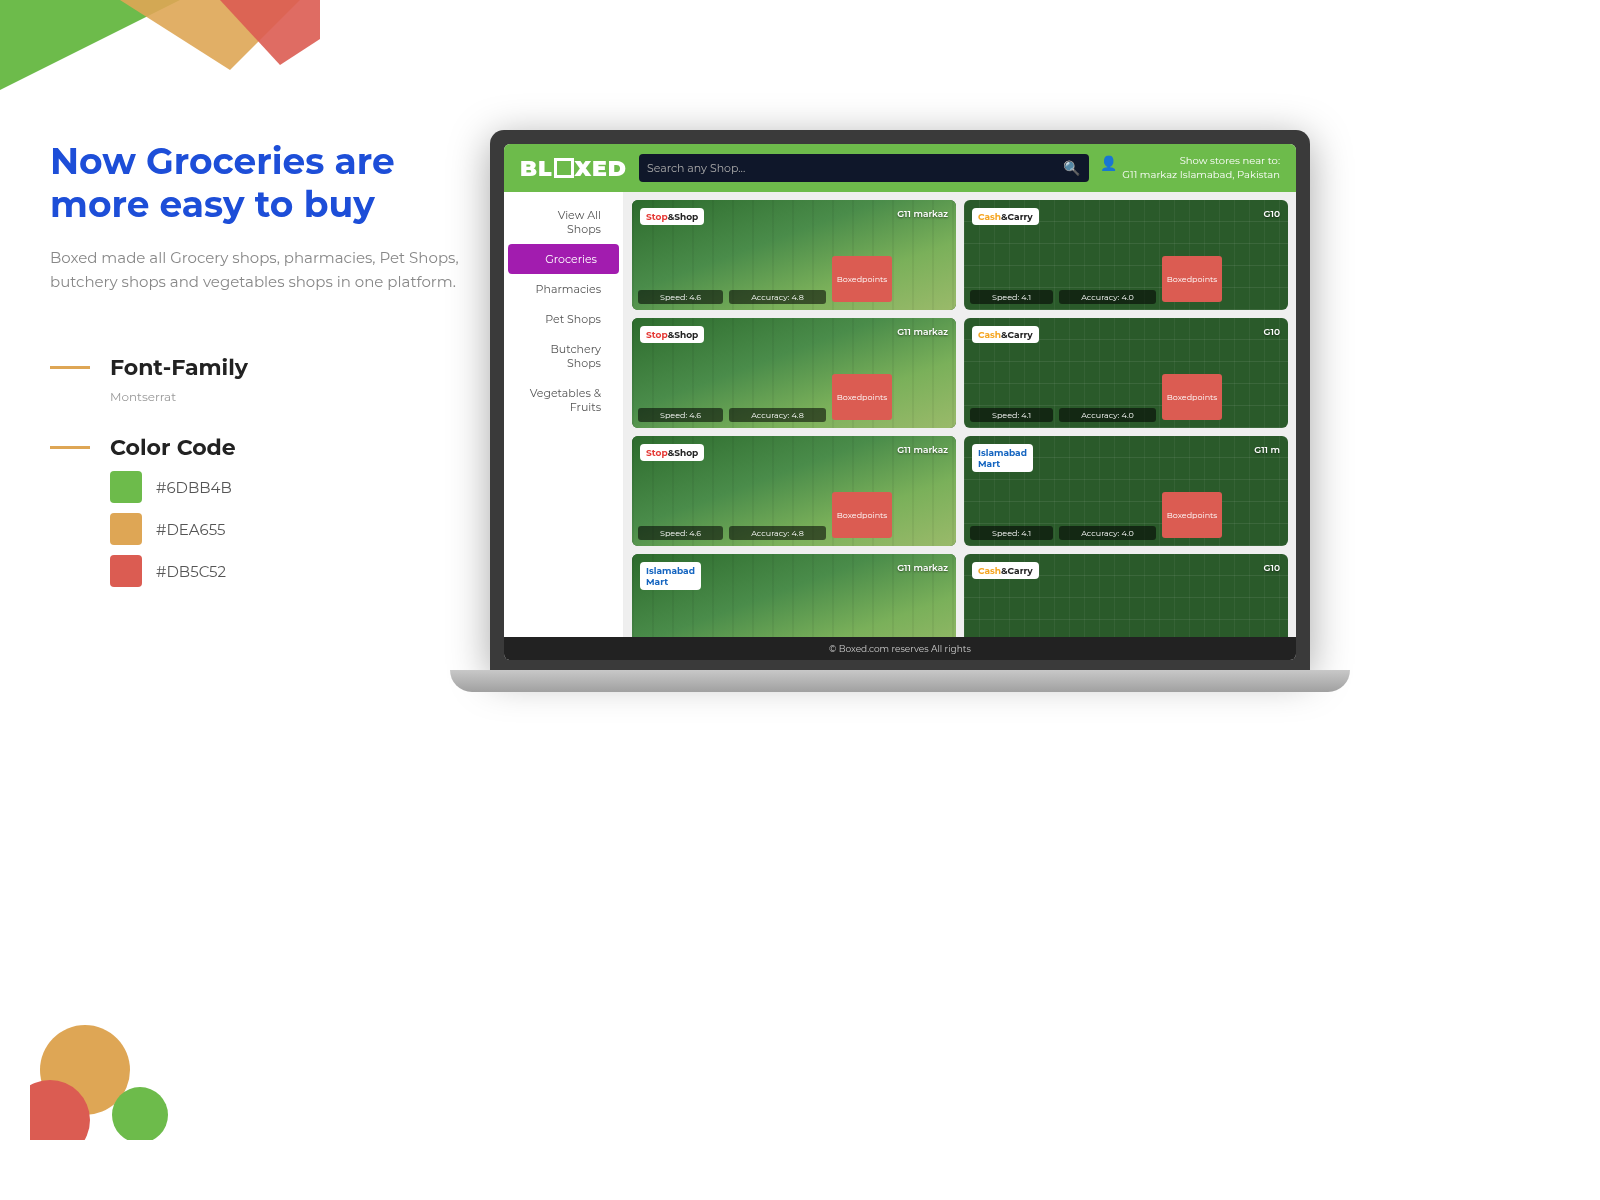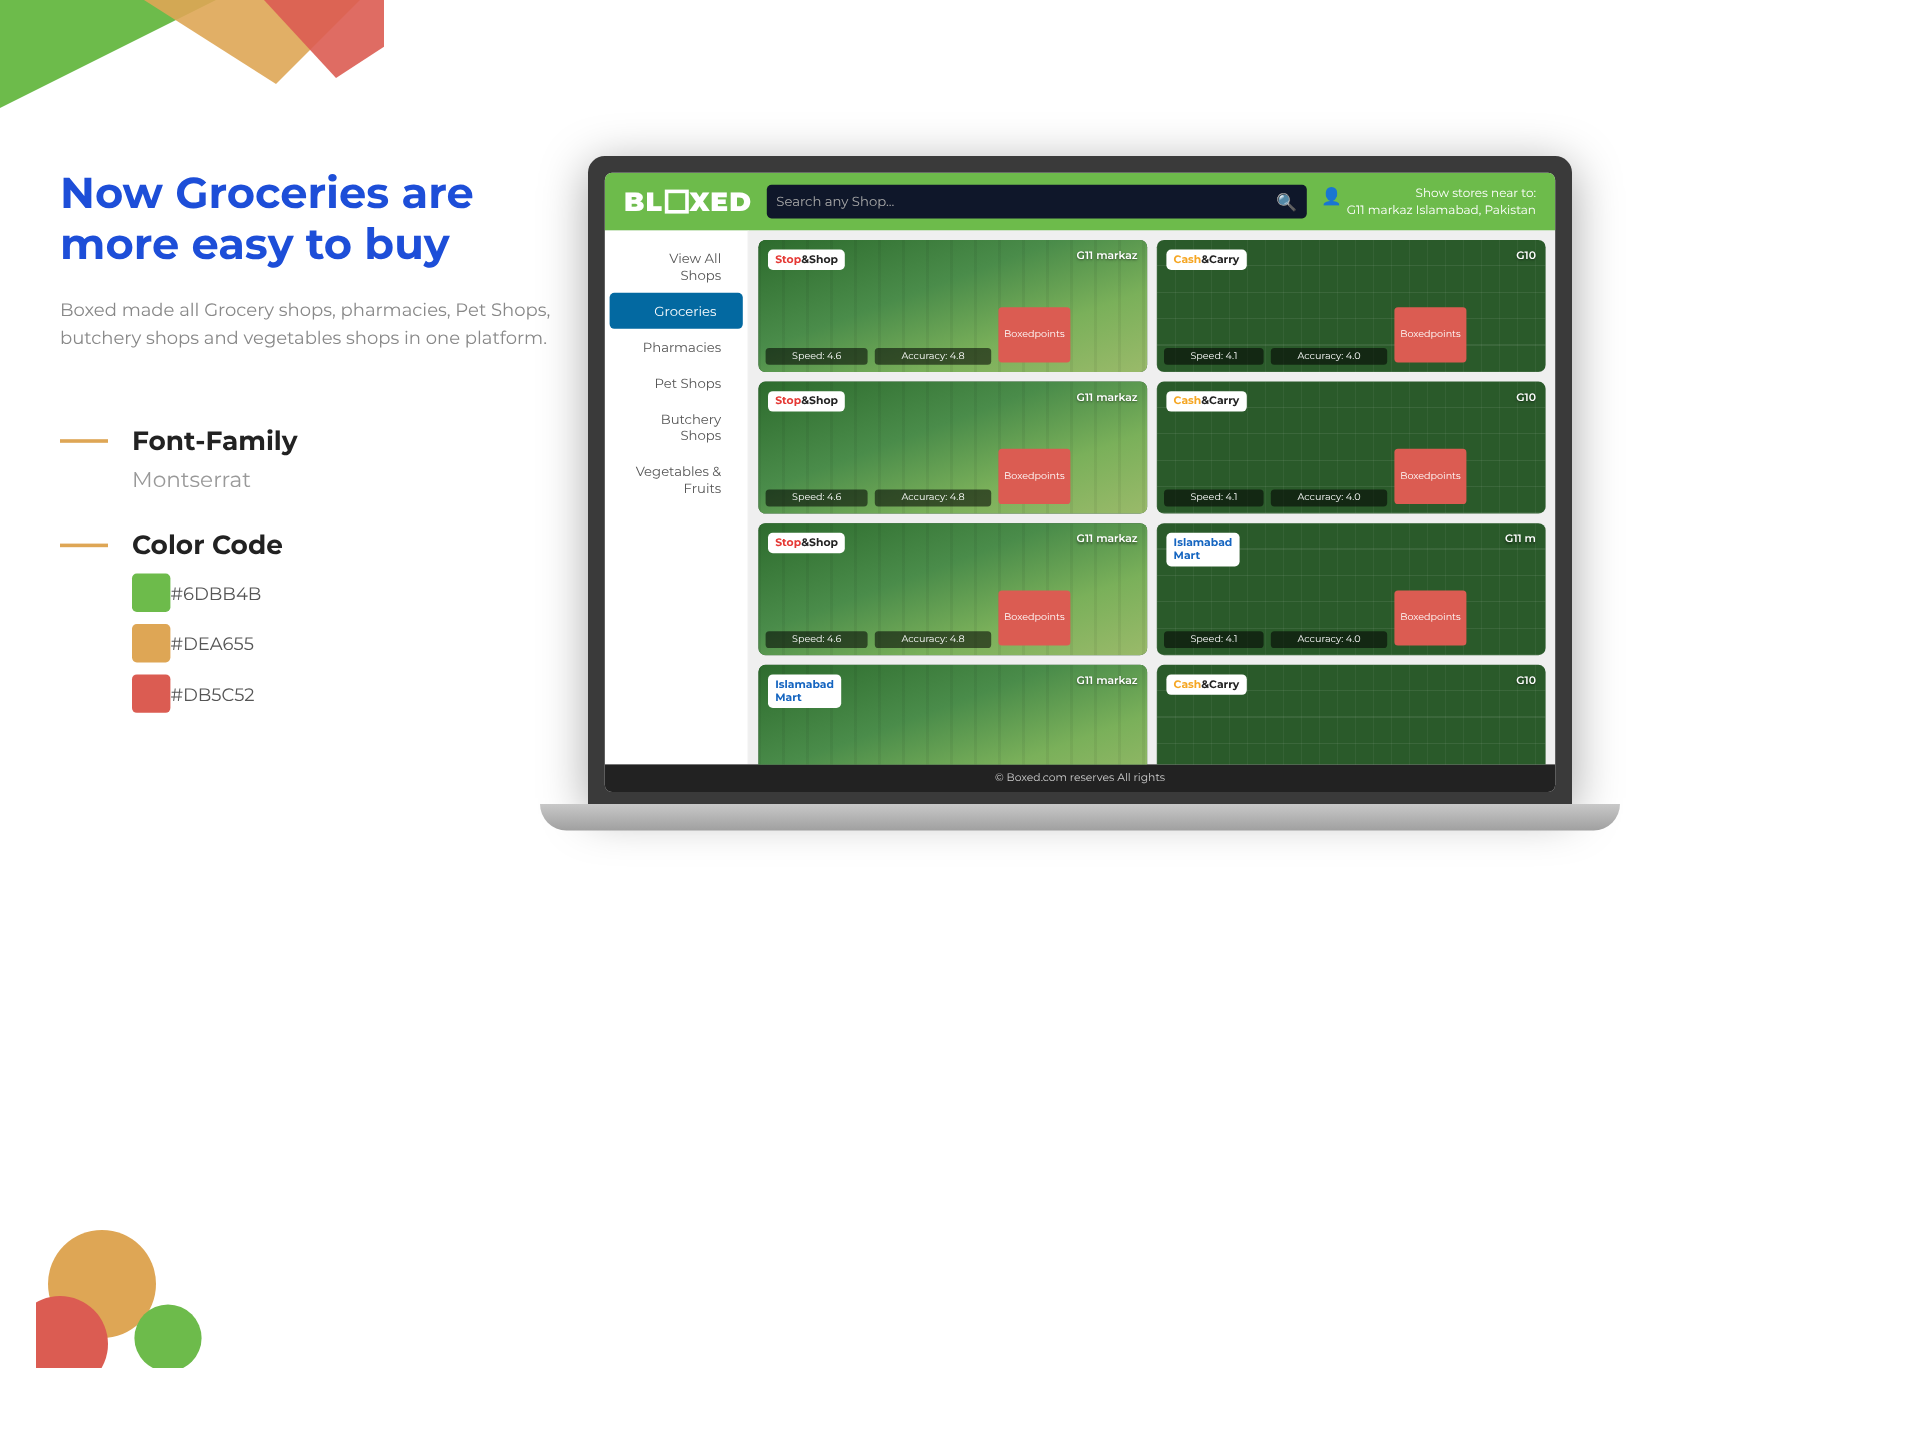--- a/index.html
+++ b/index.html
@@ -228,7 +228,7 @@
     }
 
     .sidebar-item.active {
-      background: #0369a1;
+      background: #a21caf;
       color: #fff;
       border-radius: 4px;
       margin: 0 4px;

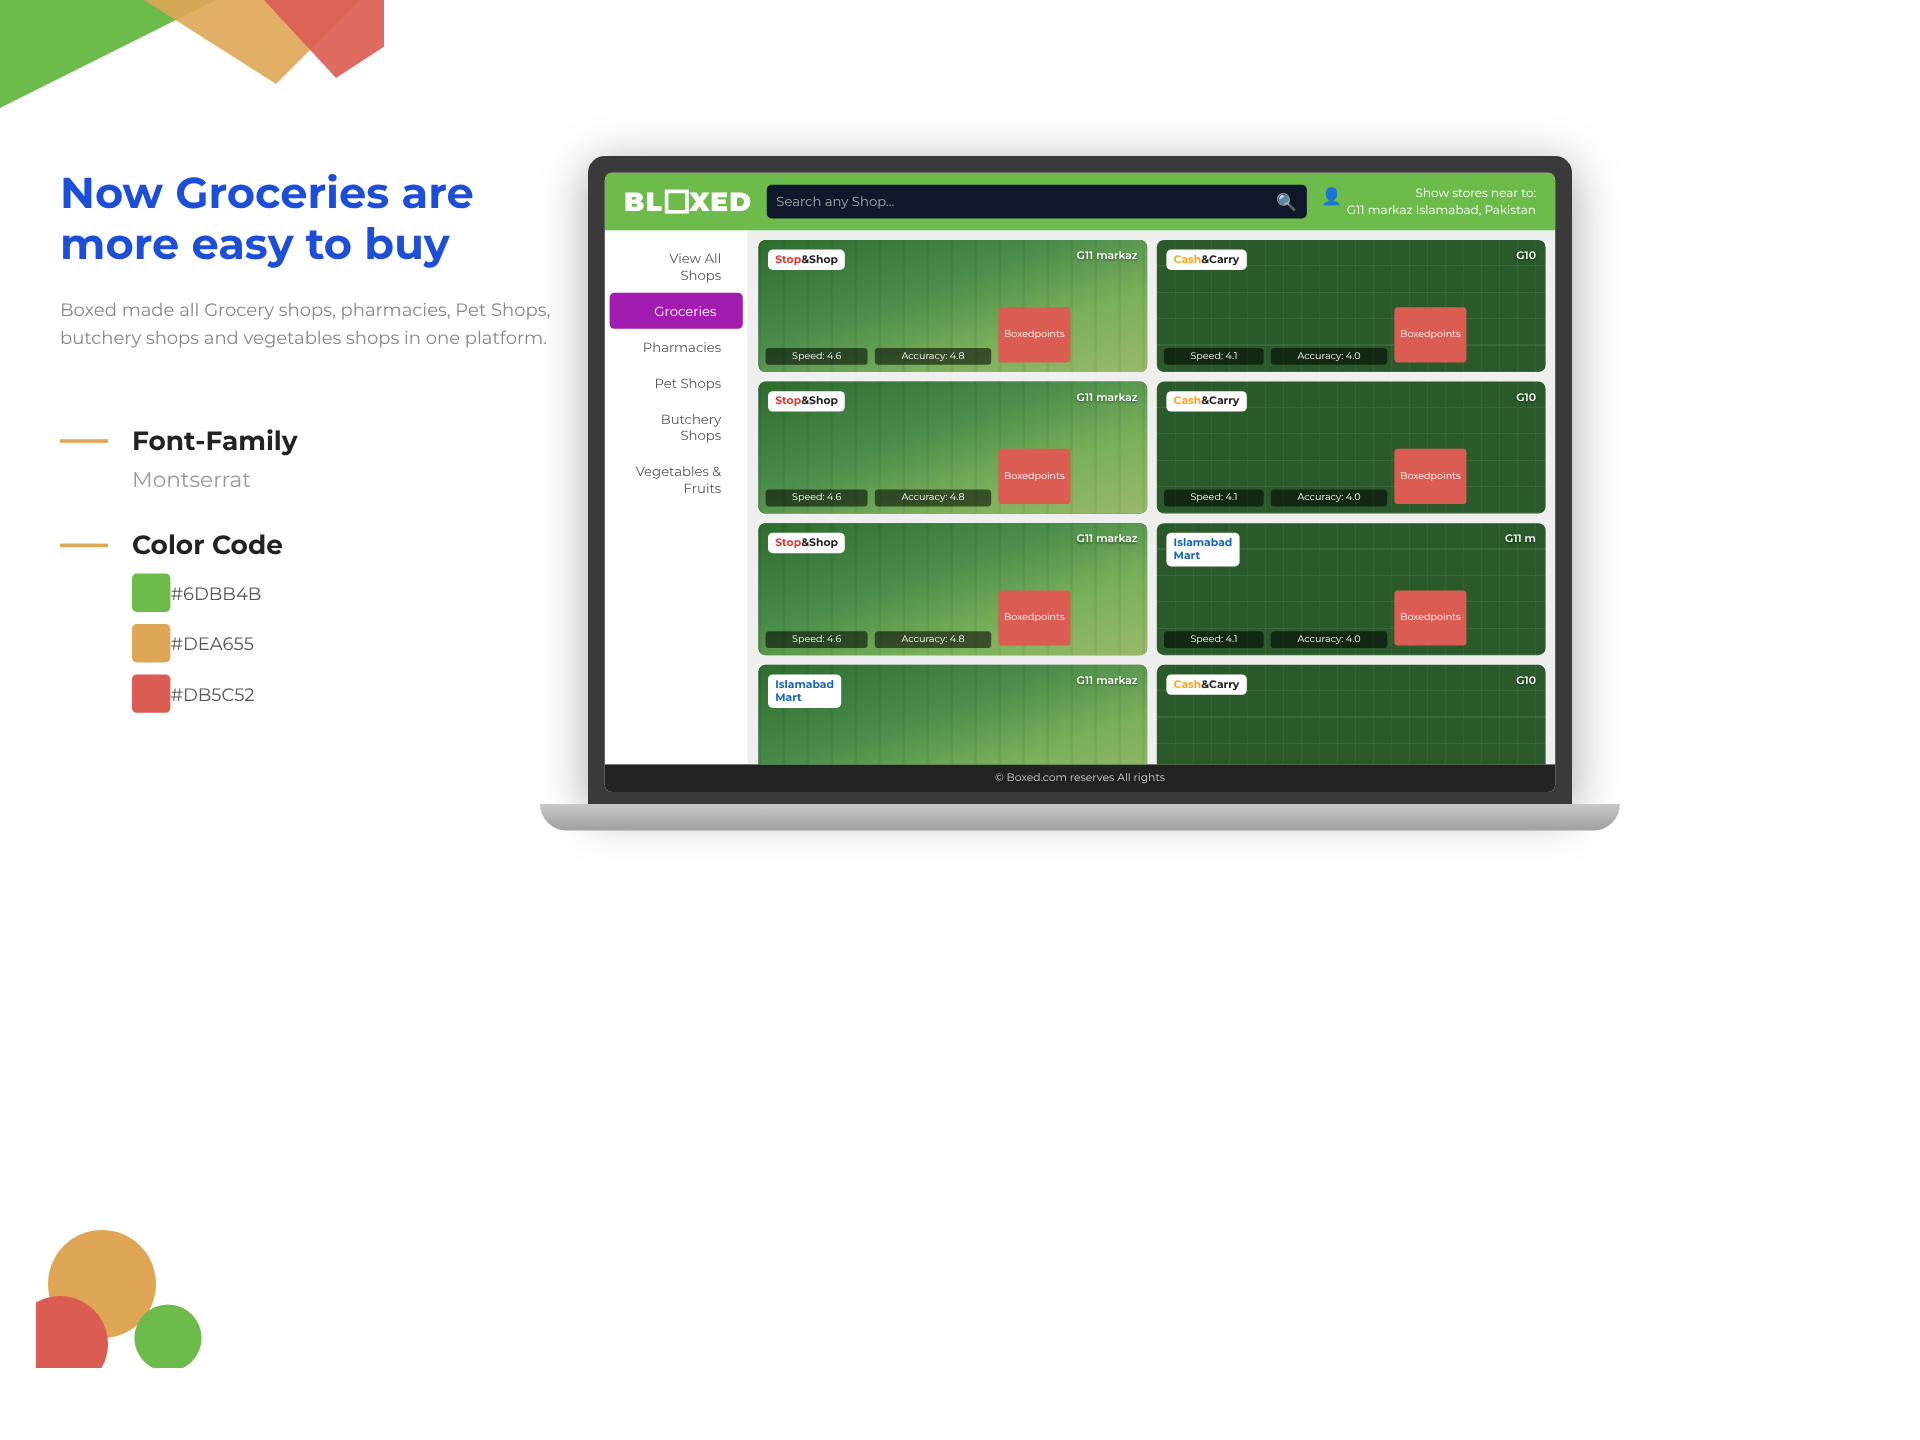--- a/index.html
+++ b/index.html
@@ -69,7 +69,7 @@
     }
 
     .section-sub {
-      font-size: 18px;
+      font-size: 12px;
       color: #999;
       margin-left: 60px;
     }

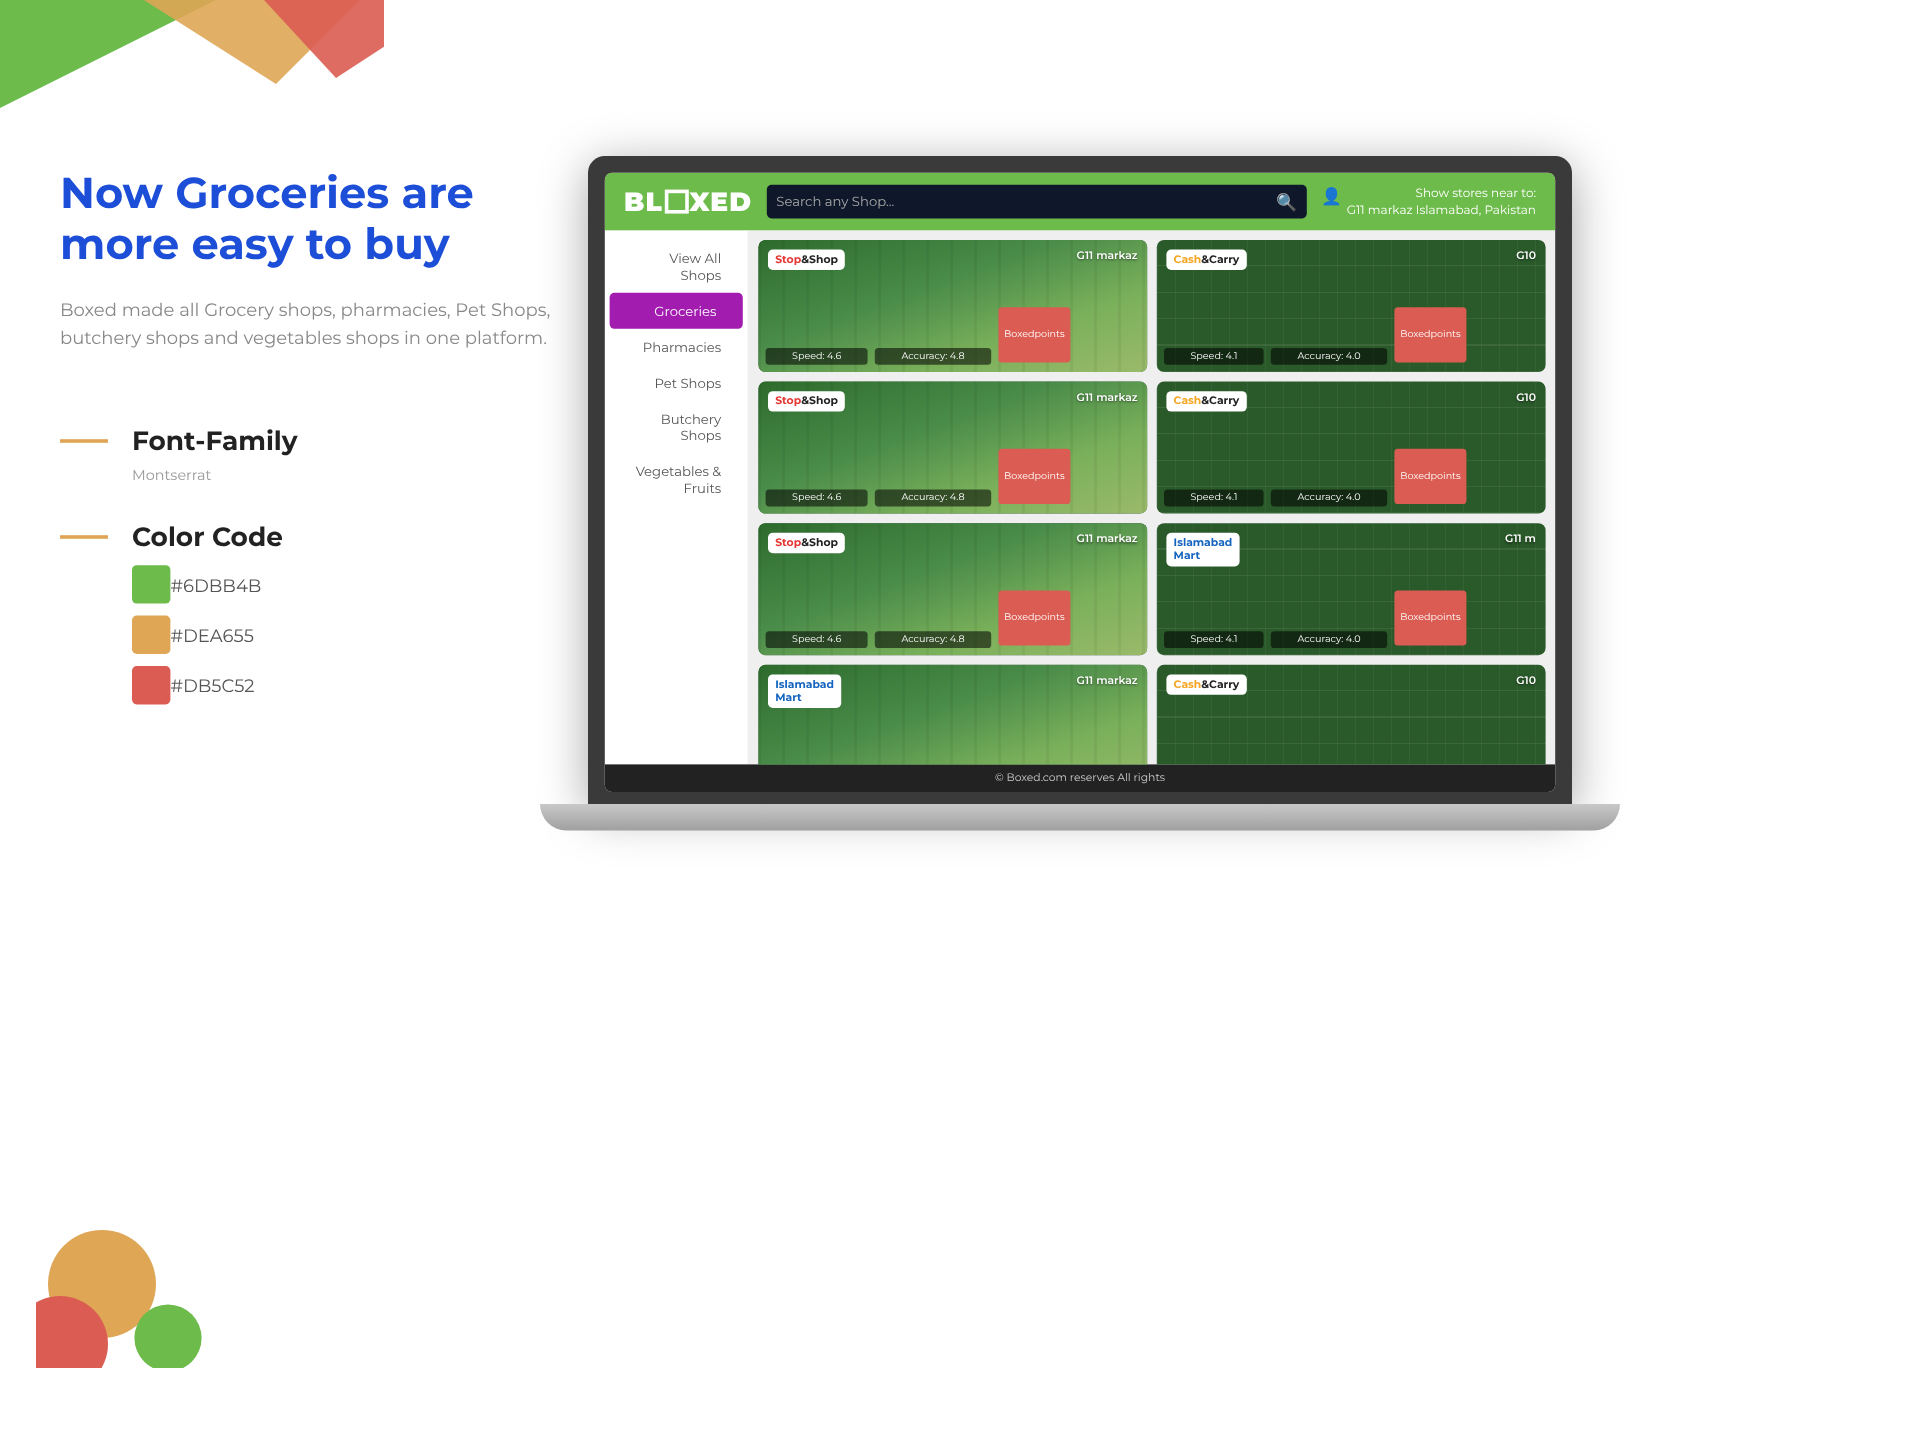--- a/index.html
+++ b/index.html
@@ -81,6 +81,7 @@
     .color-row {
       display: flex;
       align-items: center;
+      gap: 14px;
       margin-bottom: 10px;
       margin-left: 60px;
     }

